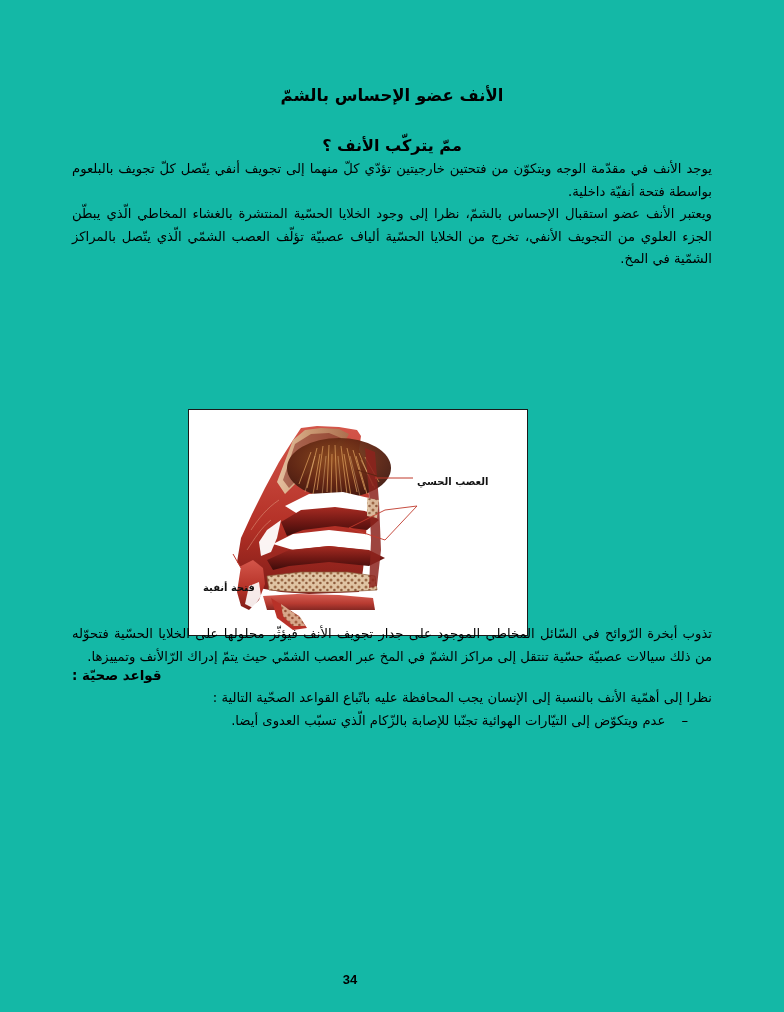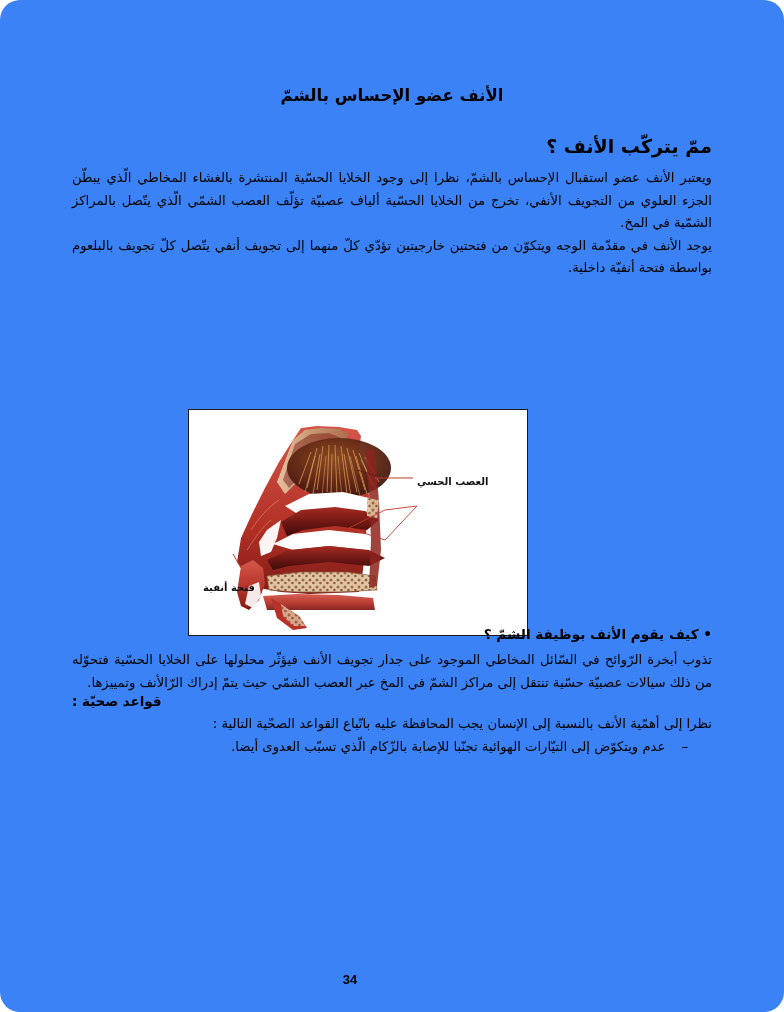--- a/index.html
+++ b/index.html
@@ -20,8 +20,7 @@
   .page {
     position: absolute;
     inset: 0;
-    background: #3b82f6;
-    border-radius: 20px;
+    background: #14b8a6;
   }
 
   

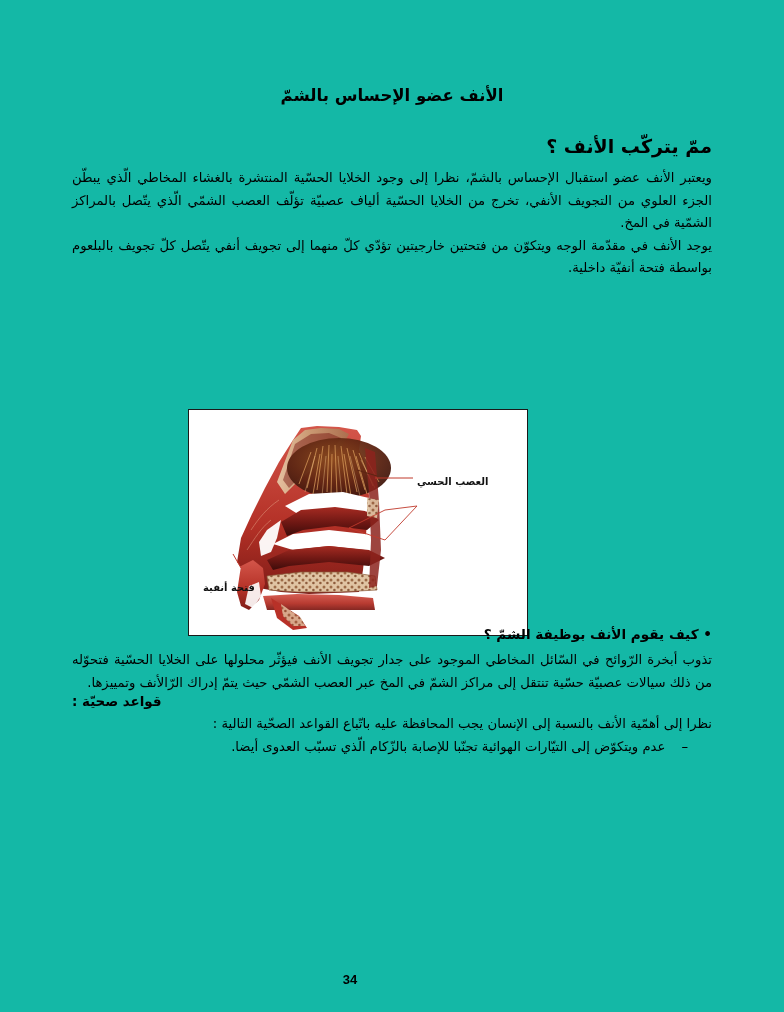--- a/index.html
+++ b/index.html
@@ -62,12 +62,12 @@
   }
 
   .heading-q {
-    margin: 0 0 10px 0;
-    font-size: 19px;
+    margin: 0 0 1px 0;
+    font-size: 16px;
     font-weight: bold;
     line-height: 22px;
     direction: rtl;
-    text-align: right;
+    text-align: center;
   }
 
   .block-gap { margin-bottom: 11px; }

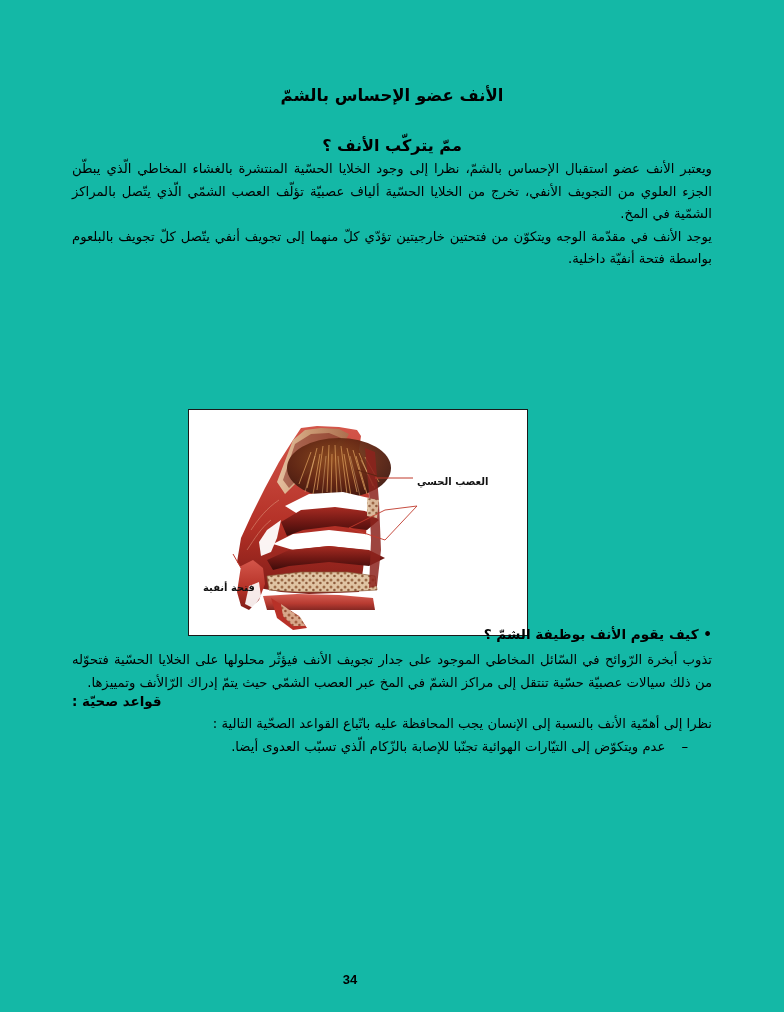--- a/index.html
+++ b/index.html
@@ -173,9 +173,9 @@
 
     <h2 class="heading-q">ممّ يتركّب الأنف ؟</h2>
 
+    <p class="para block-gap">يوجد الأنف في مقدّمة الوجه ويتكوّن من فتحتين خارجيتين تؤدّي كلّ منهما إلى تجويف أنفي يتّصل كلّ تجويف بالبلعوم بواسطة فتحة أنفيّة داخلية.</p>
+
     <p class="para">ويعتبر الأنف عضو استقبال الإحساس بالشمّ، نظرا إلى وجود الخلايا الحسّية المنتشرة بالغشاء المخاطي الّذي يبطّن الجزء العلوي من التجويف الأنفي، تخرج من الخلايا الحسّية ألياف عصبيّة تؤلّف العصب الشمّي الّذي يتّصل بالمراكز الشمّية في المخ.</p>
-
-    <p class="para block-gap">يوجد الأنف في مقدّمة الوجه ويتكوّن من فتحتين خارجيتين تؤدّي كلّ منهما إلى تجويف أنفي يتّصل كلّ تجويف بالبلعوم بواسطة فتحة أنفيّة داخلية.</p>
   </div>
 
   <figure class="figure">

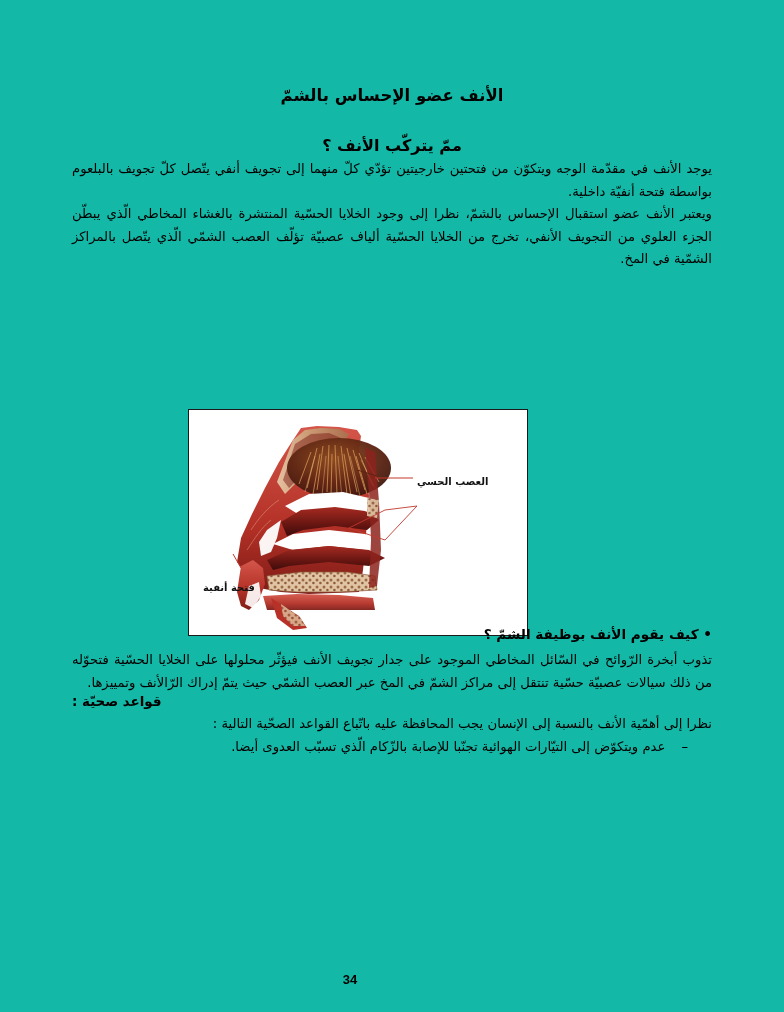--- a/index.html
+++ b/index.html
@@ -294,7 +294,6 @@
 
   <div class="content-lower">
 
-    <h2 class="bullet-head">• كيف يقوم الأنف بوظيفة الشمّ ؟</h2>
 
     <p class="para block-gap">تذوب أبخرة الرّوائح في السّائل المخاطي الموجود على جدار تجويف الأنف فيؤثّر محلولها على الخلايا الحسّية فتحوّله من ذلك سيالات عصبيّة حسّية تنتقل إلى مراكز الشمّ في المخ عبر العصب الشمّي حيث يتمّ إدراك الرّالأنف وتمييزها.</p>
 

